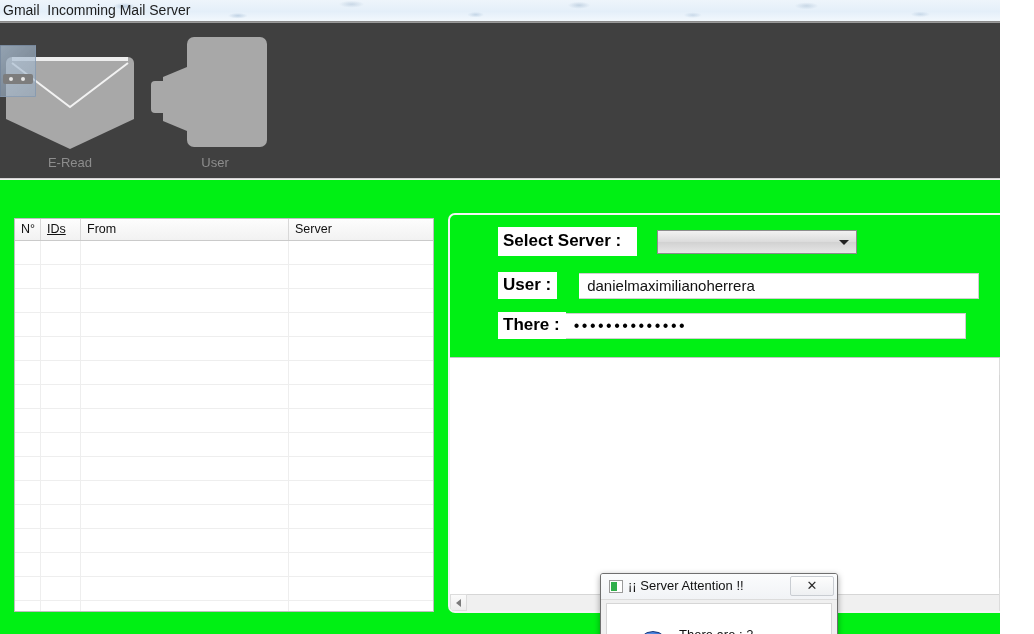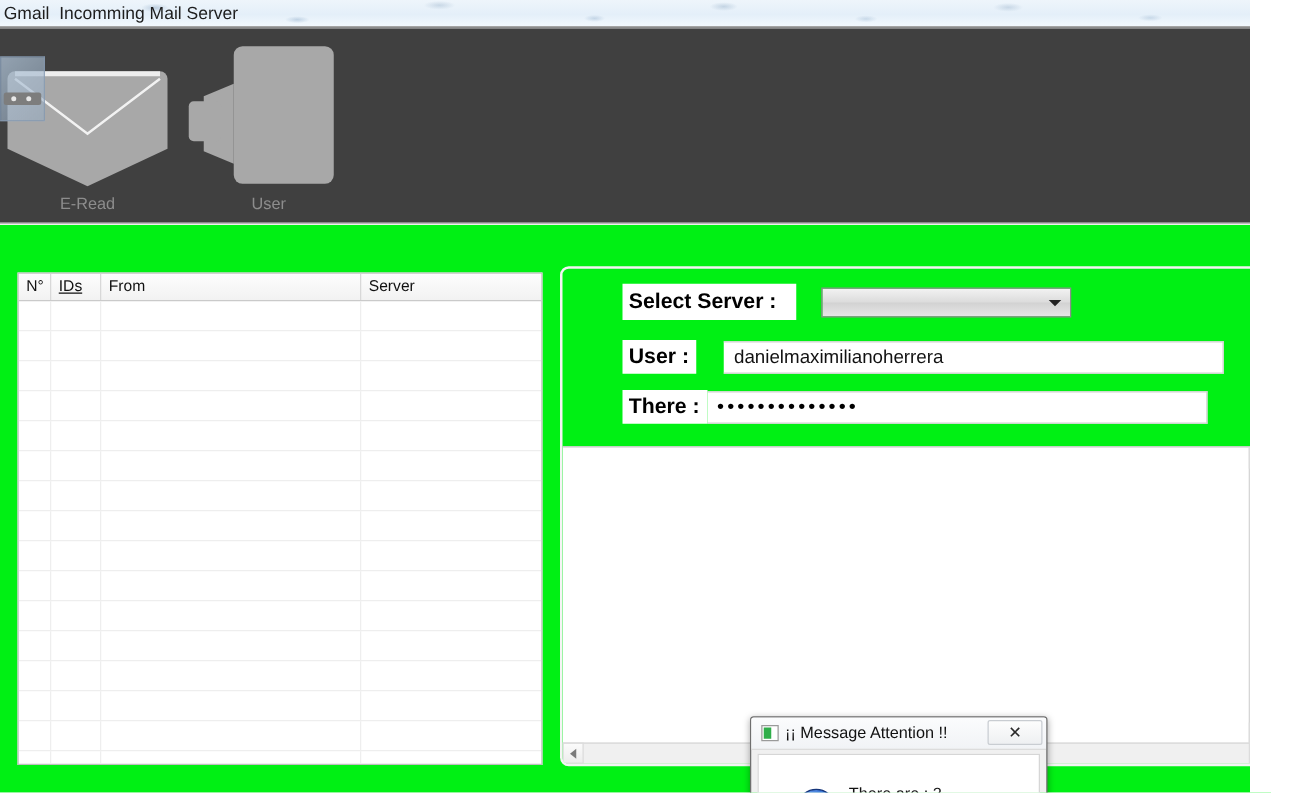--- a/index.html
+++ b/index.html
@@ -542,7 +542,7 @@
     <div class="dialog">
       <div class="dlg-title">
         <span class="dlg-icon"></span>
-        <span class="dlg-caption">¡¡ Message Attention !!</span>
+        <span class="dlg-caption">¡¡ Server Attention !!</span>
         <div class="dlg-close">
           <span class="x">✕</span>
         </div>

